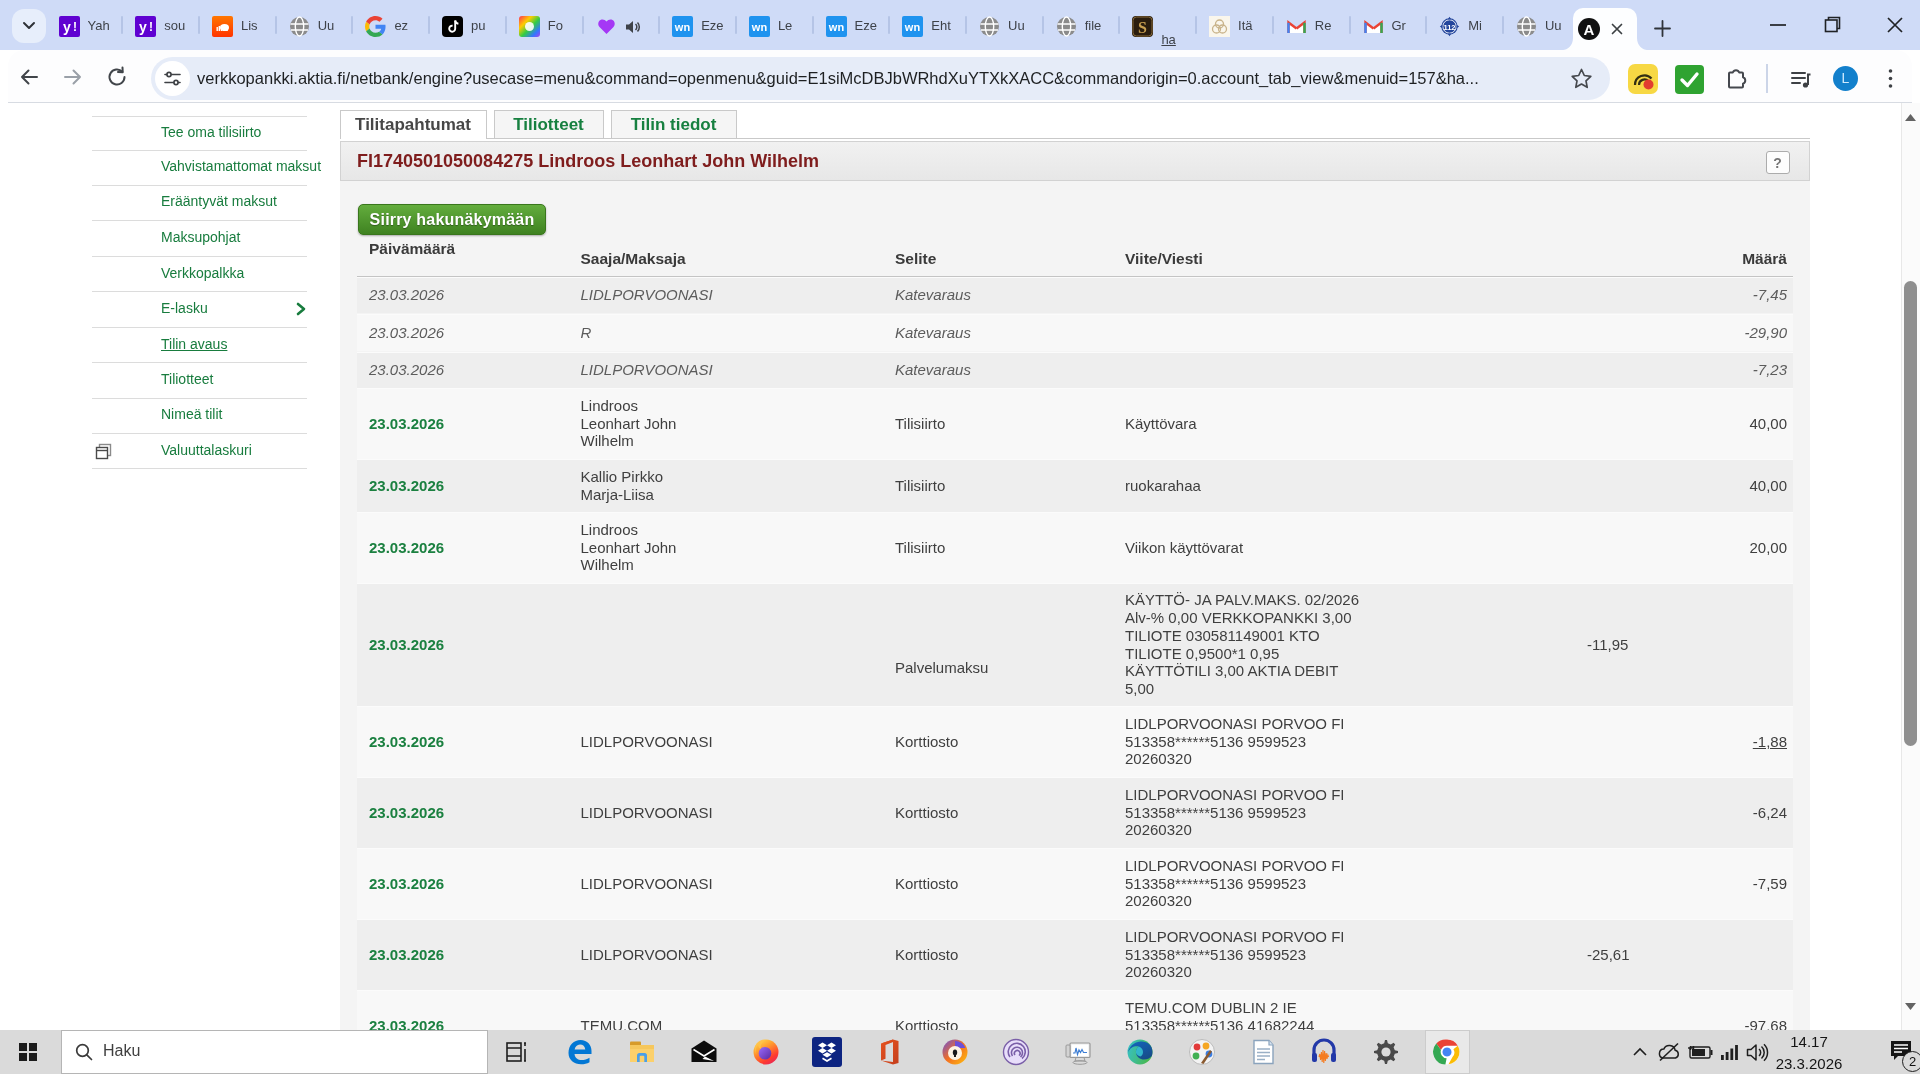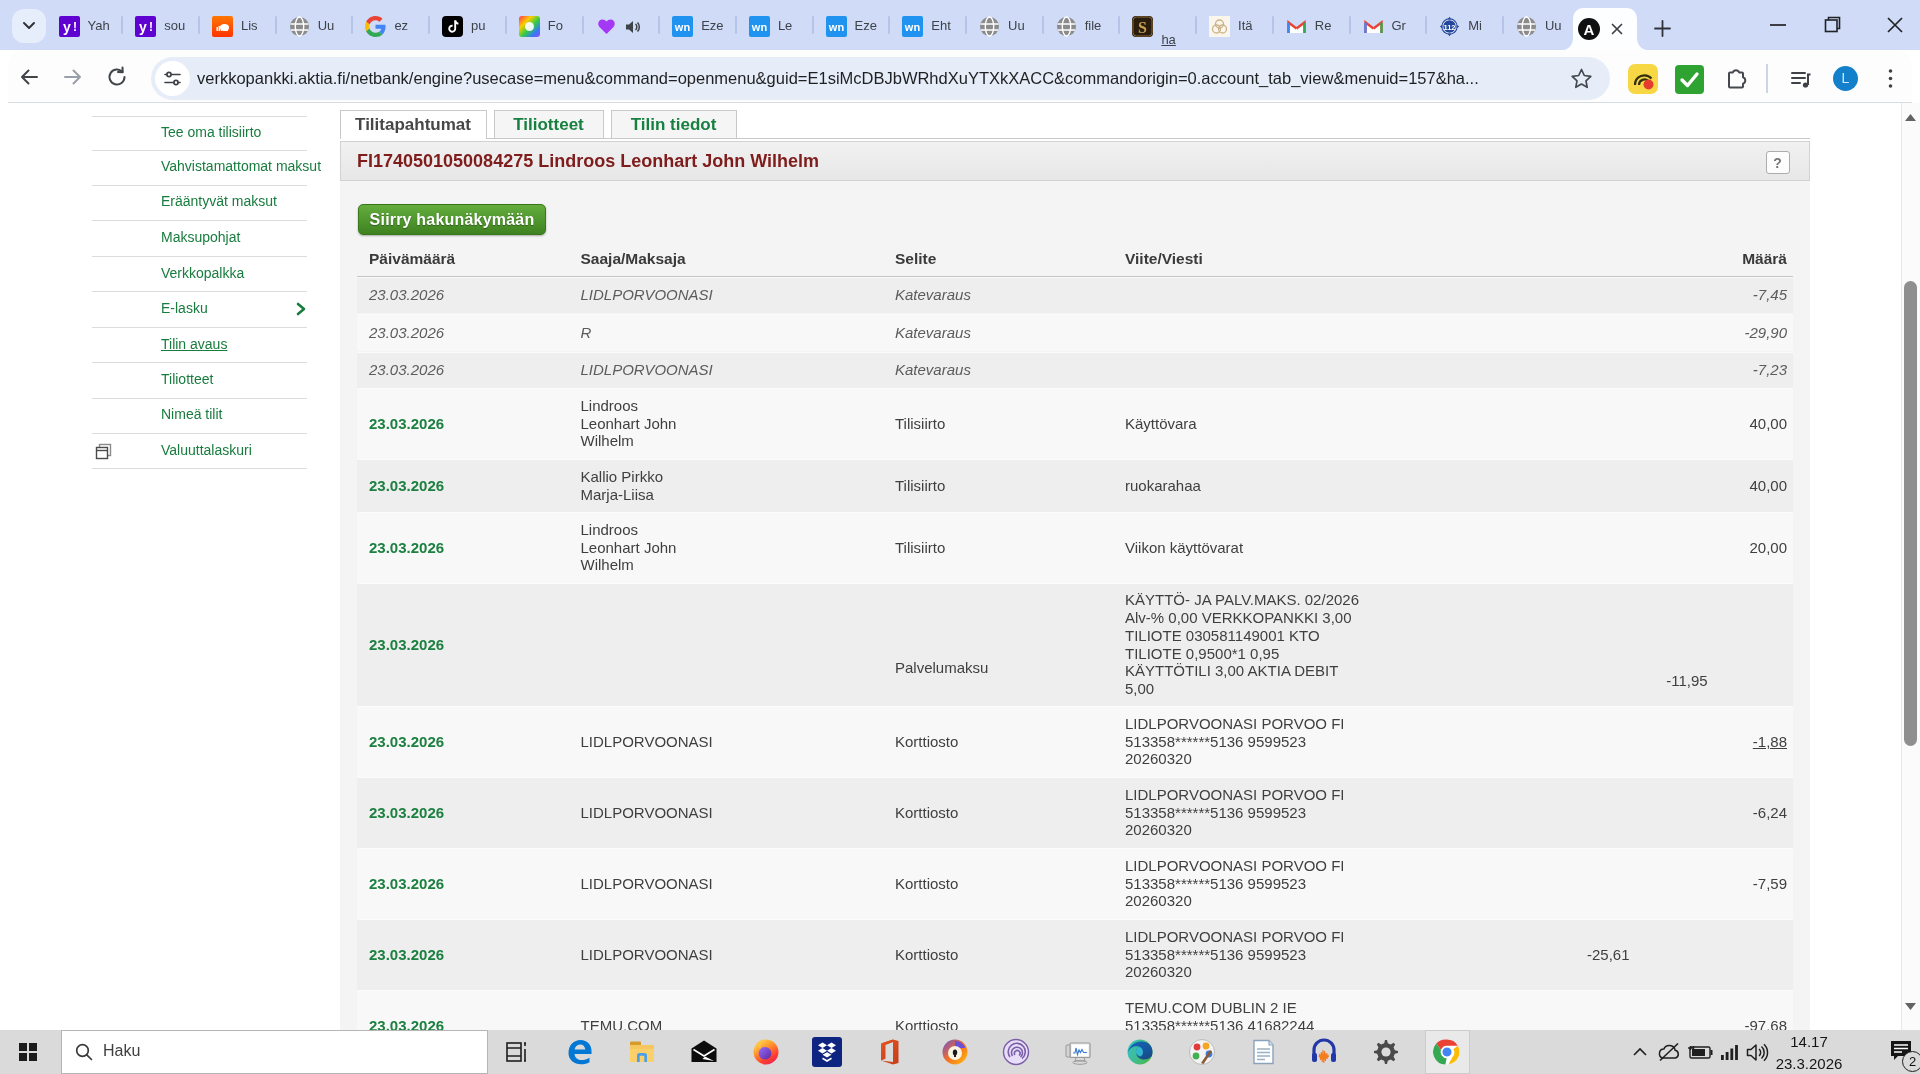--- a/index.html
+++ b/index.html
@@ -301,7 +301,7 @@
 <div class="abs" style="left:1765.5px;top:151px;width:24px;height:23px;background:#fdfdfd;border:1px solid #acacac;border-radius:3px;text-align:center;font-size:14px;font-weight:bold;color:#757575;line-height:22px;">?</div>
 <div class="abs" style="left:339.5px;top:181px;width:1470px;height:849px;background:#f4f4f4;"></div>
 <div class="abs" style="left:358px;top:204px;width:188px;height:31px;border-radius:5px;border:1px solid #39761c;background:linear-gradient(#63ad3d,#3f8221);box-shadow:0 1px 2px rgba(0,0,0,0.3);text-align:center;color:#fff;font-weight:bold;font-size:16px;line-height:29px;text-shadow:0 1px 1px rgba(0,0,0,0.35);letter-spacing:0.2px;">Siirry hakunäkymään</div>
-<div class="hcell" style="left:369px;top:250px;">Päivämäärä</div>
+<div class="hcell" style="left:369px;top:240px;">Päivämäärä</div>
 <div class="hcell" style="left:580.5px;top:250px;">Saaja/Maksaja</div>
 <div class="hcell" style="left:895px;top:250px;">Selite</div>
 <div class="hcell" style="left:1125px;top:250px;">Viite/Viesti</div>

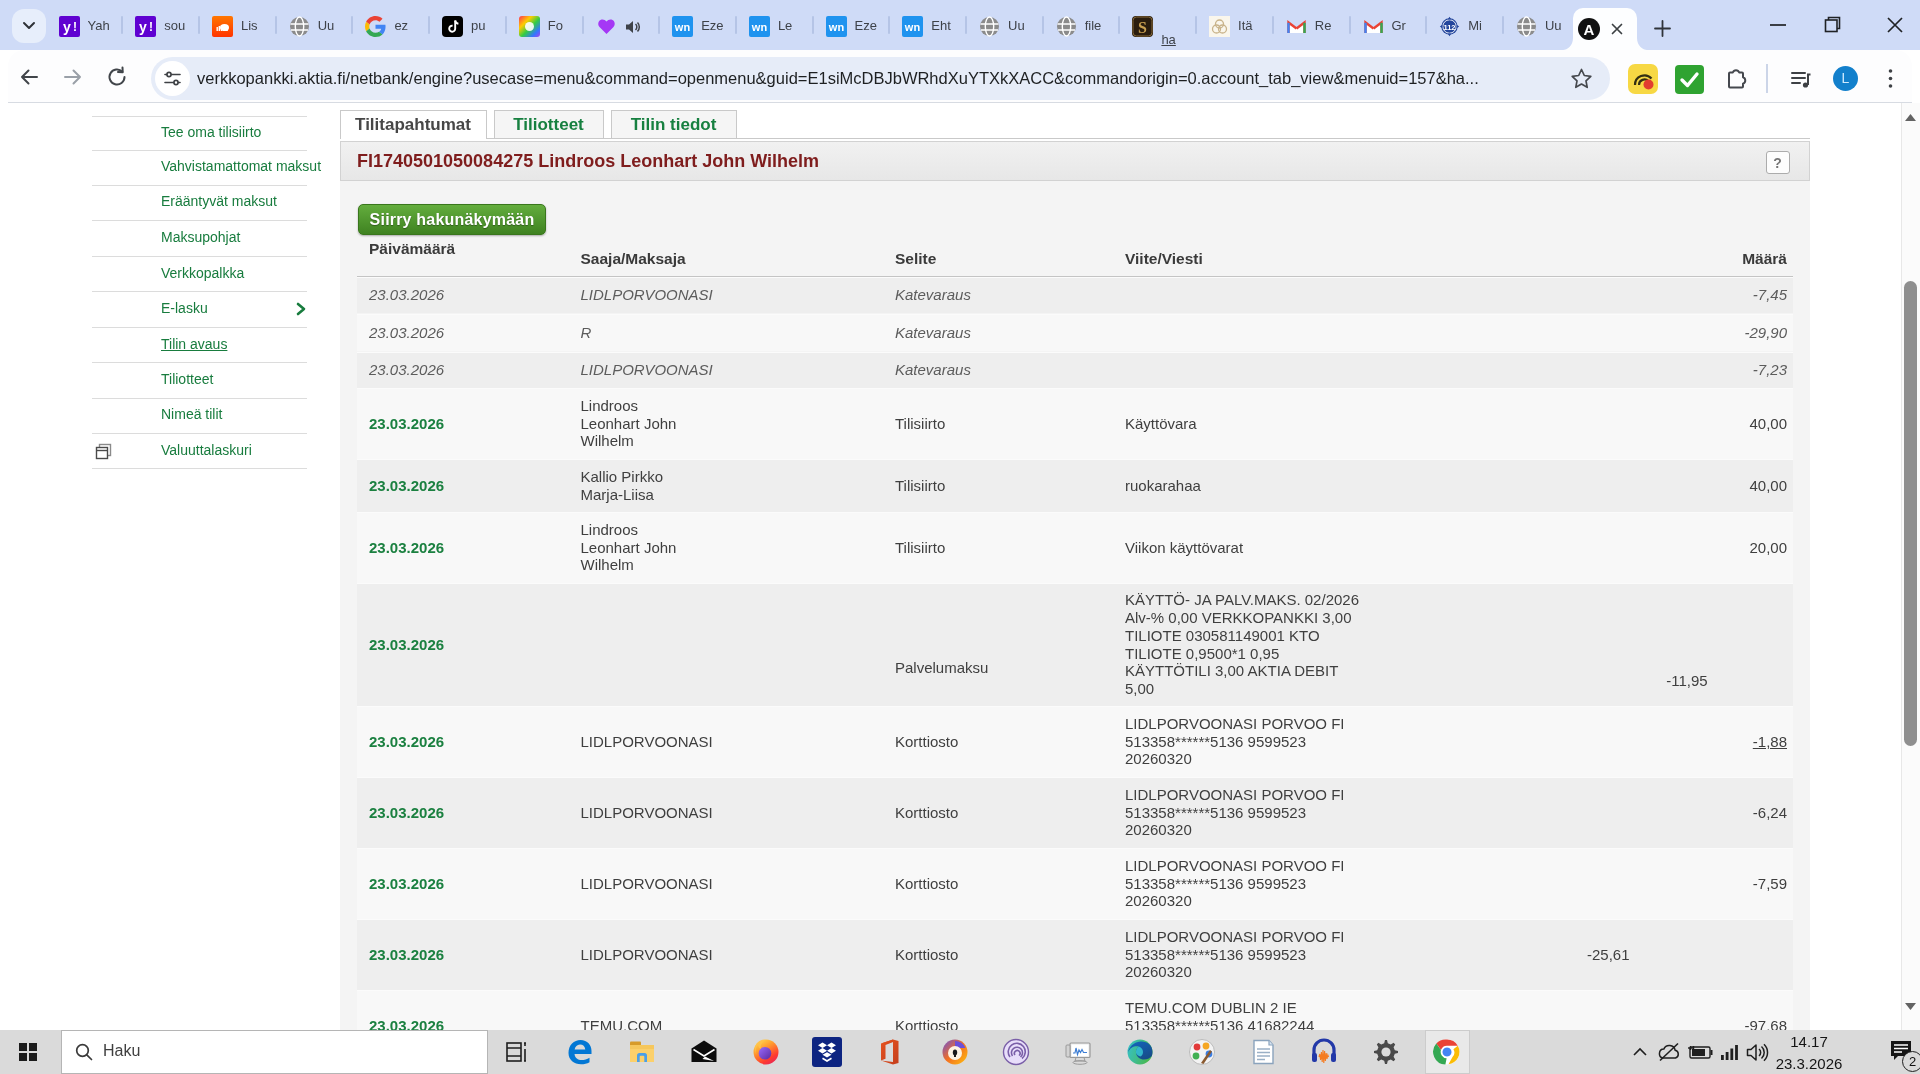--- a/index.html
+++ b/index.html
@@ -344,7 +344,7 @@
 <div class="cell dgreen" style="left:369px;top:635.5px;">23.03.2026</div>
 <div class="cell" style="left:895px;top:659px;text-align:center;">Palvelumaksu</div>
 <div class="cell" style="left:1125px;top:591.4px;">KÄYTTÖ- JA PALV.MAKS. 02/2026<br>Alv-% 0,00 VERKKOPANKKI 3,00<br>TILIOTE 030581149001 KTO<br>TILIOTE 0,9500*1 0,95<br>KÄYTTÖTILI 3,00 AKTIA DEBIT<br>5,00</div>
-<div class="cell" style="left:1587px;top:635.5px;width:200px;text-align:center;margin-top:36px;">-11,95</div>
+<div class="cell" style="left:1587px;top:635.5px;width:200px;text-align:left;">-11,95</div>
 <div class="row" style="top:706px;height:71px;background:#f8f8f8;box-shadow:inset 0 1px 0 #fbfbfb;"></div>
 <div class="cell dgreen" style="left:369px;top:732.5px;">23.03.2026</div>
 <div class="cell" style="left:580.5px;top:732.6px;">LIDLPORVOONASI</div>

